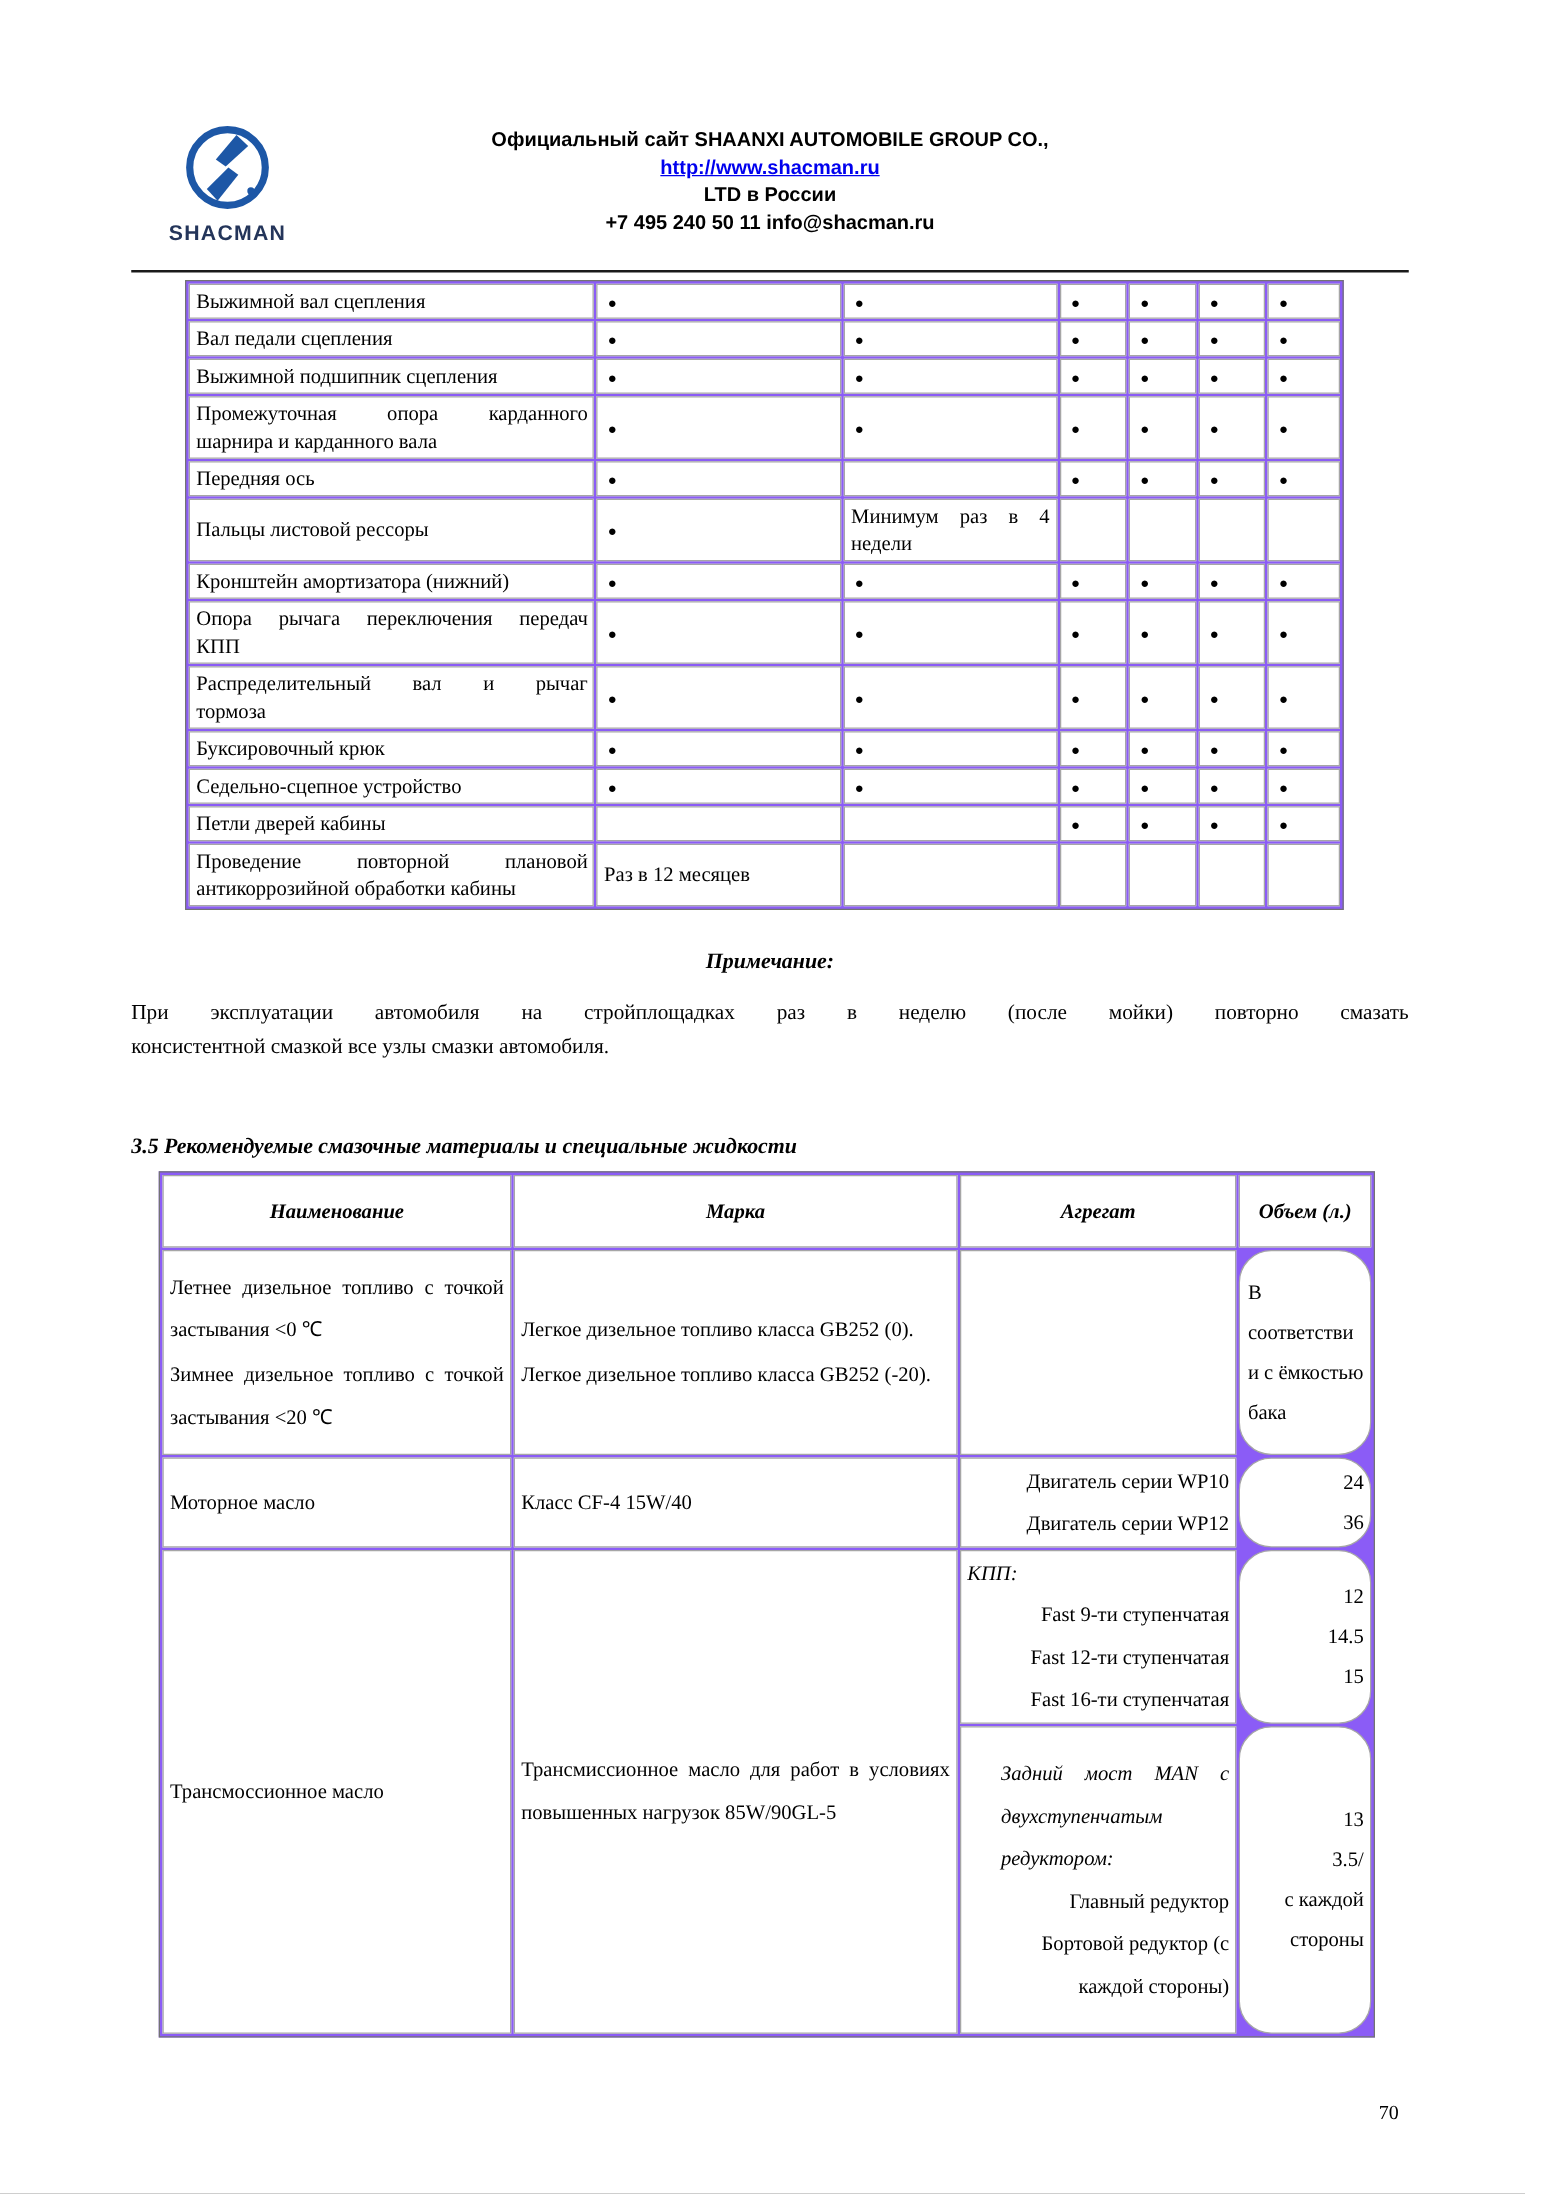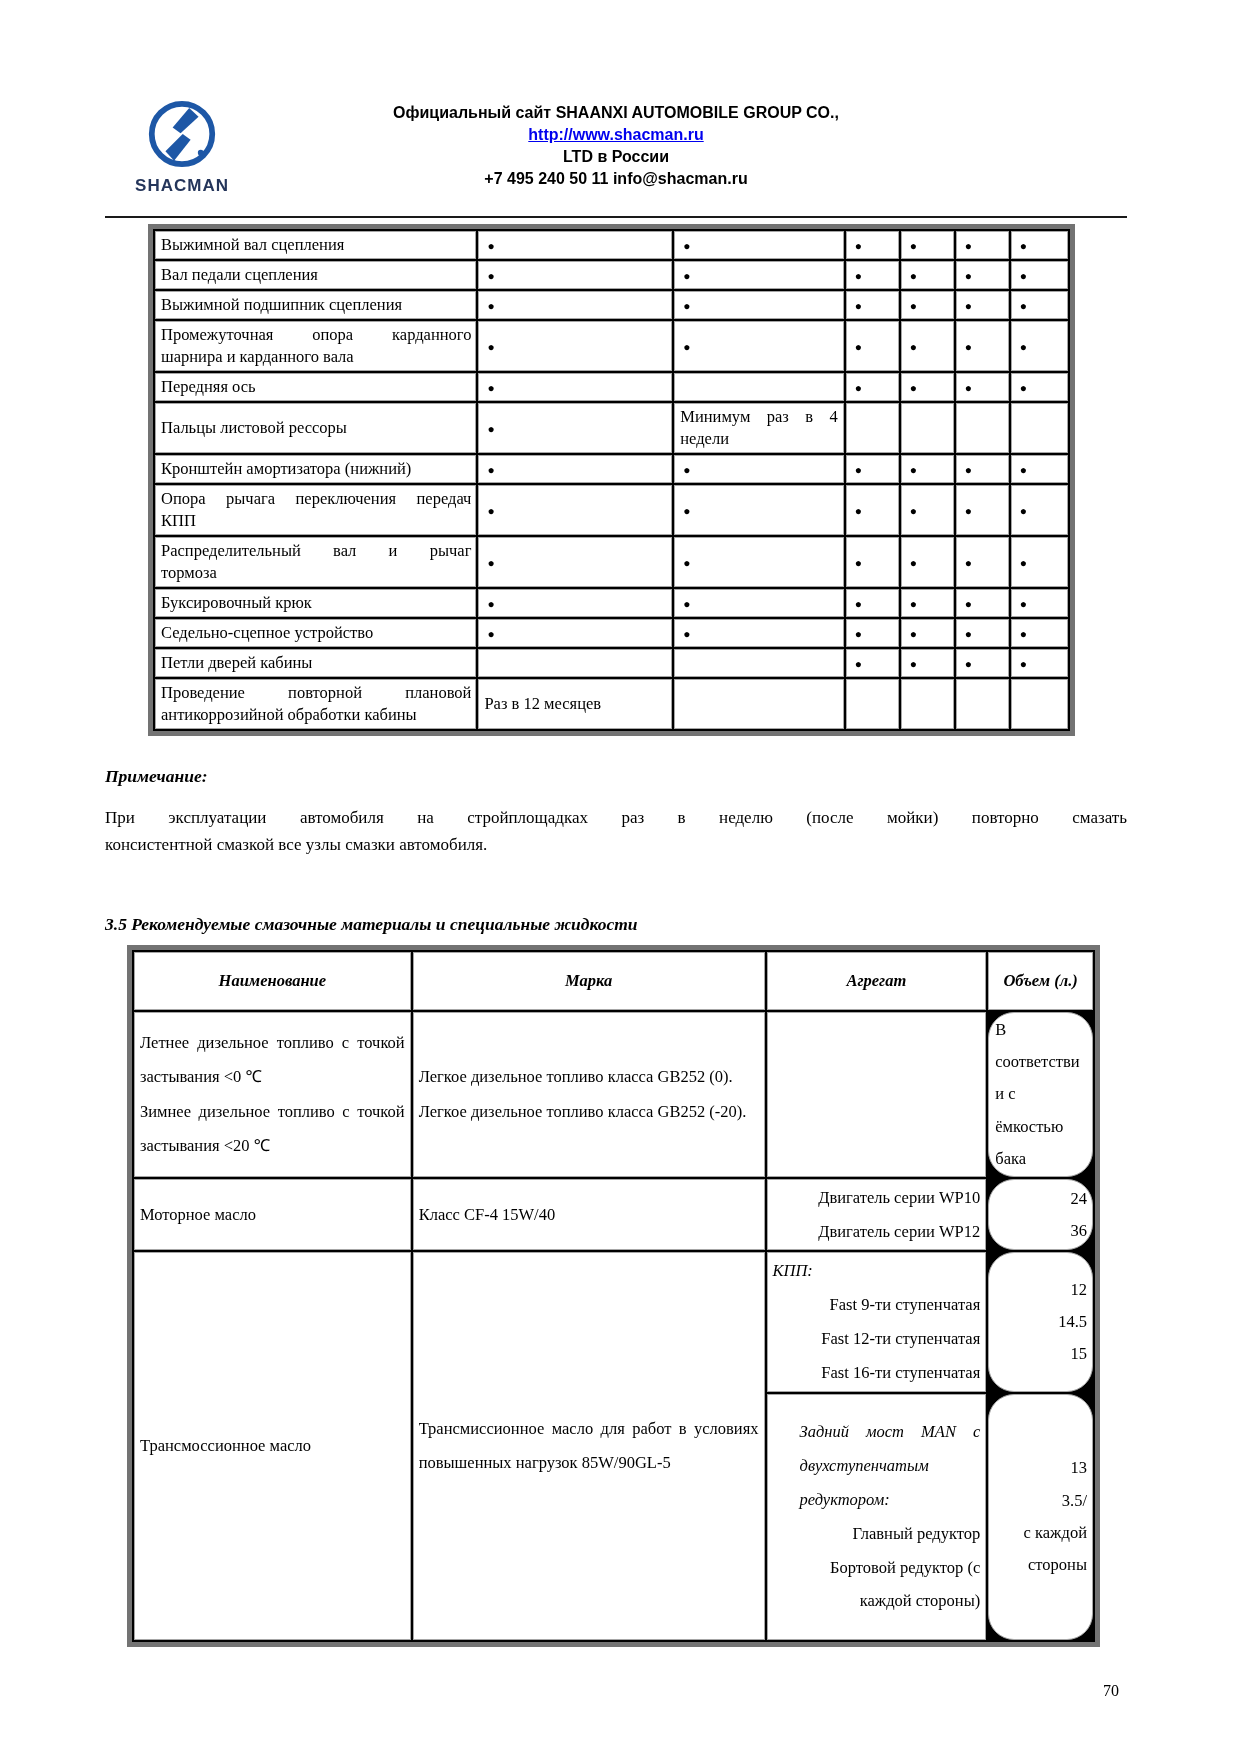--- a/index.html
+++ b/index.html
@@ -24,7 +24,7 @@
 
   
   table.grid{border-collapse:separate;border-spacing:2px;table-layout:fixed;
-    border:5px solid #737373;background:#000000;}
+    border:1px solid #737373;background:#8b5cf6;}
   table.grid td,table.grid th{border:1px solid #a6a6a6;background:#fff;vertical-align:middle;
     font-size:16.5px;padding:1px 5px;overflow:hidden;}
 

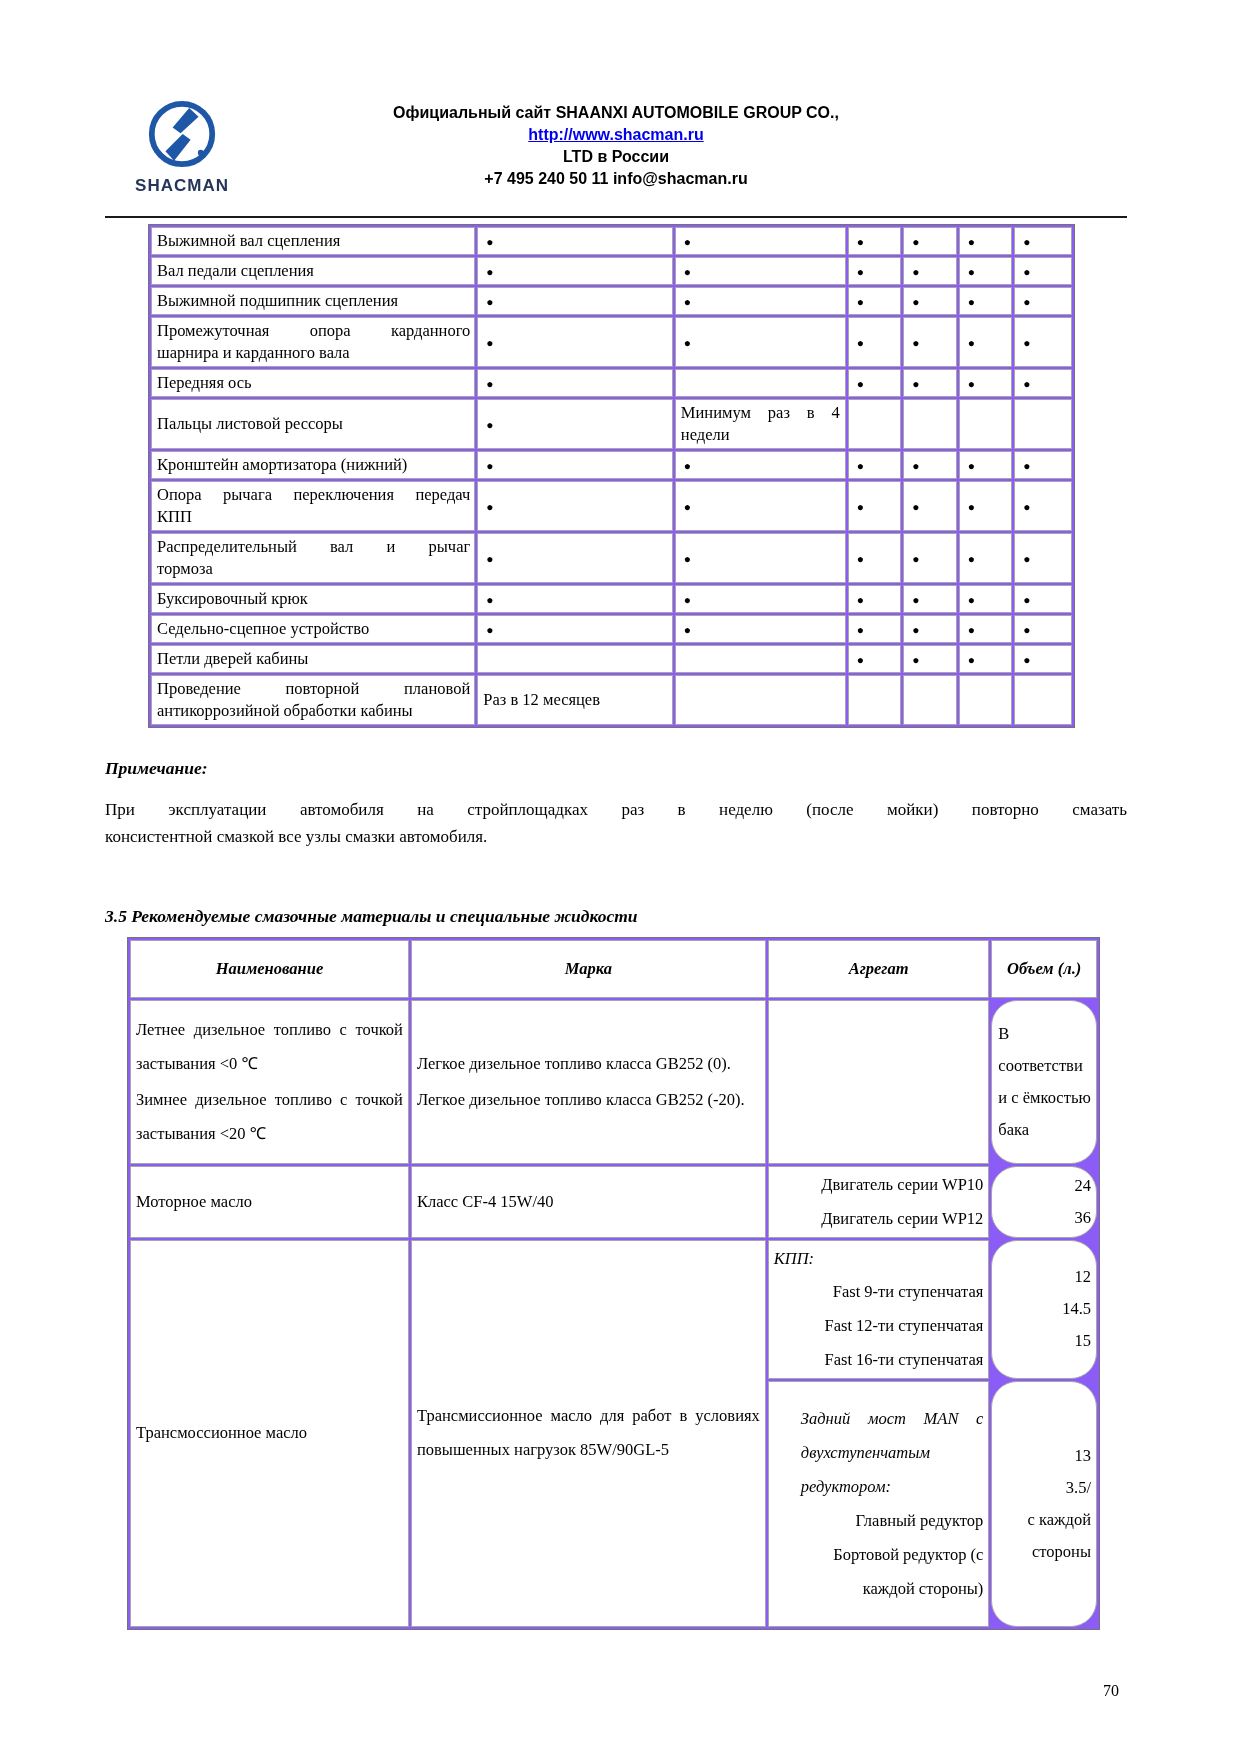--- a/index.html
+++ b/index.html
@@ -40,7 +40,7 @@
   #t1 td.note-cell div:not(:last-child){text-align:justify;text-align-last:justify;}
 
   
-  .note-title{font-size:17.5px;font-weight:bold;font-style:italic;margin:30px 0 0 0;}
+  .note-title{font-size:17.5px;font-weight:bold;font-style:italic;margin:30px 0 0 0;text-align:center;}
   .note-body{font-size:17px;line-height:27px;margin-top:17px;}
   .note-body .l1{text-align:justify;text-align-last:justify;}
   .section-title{font-size:17.5px;font-weight:bold;font-style:italic;margin:56px 0 10px 0;}

